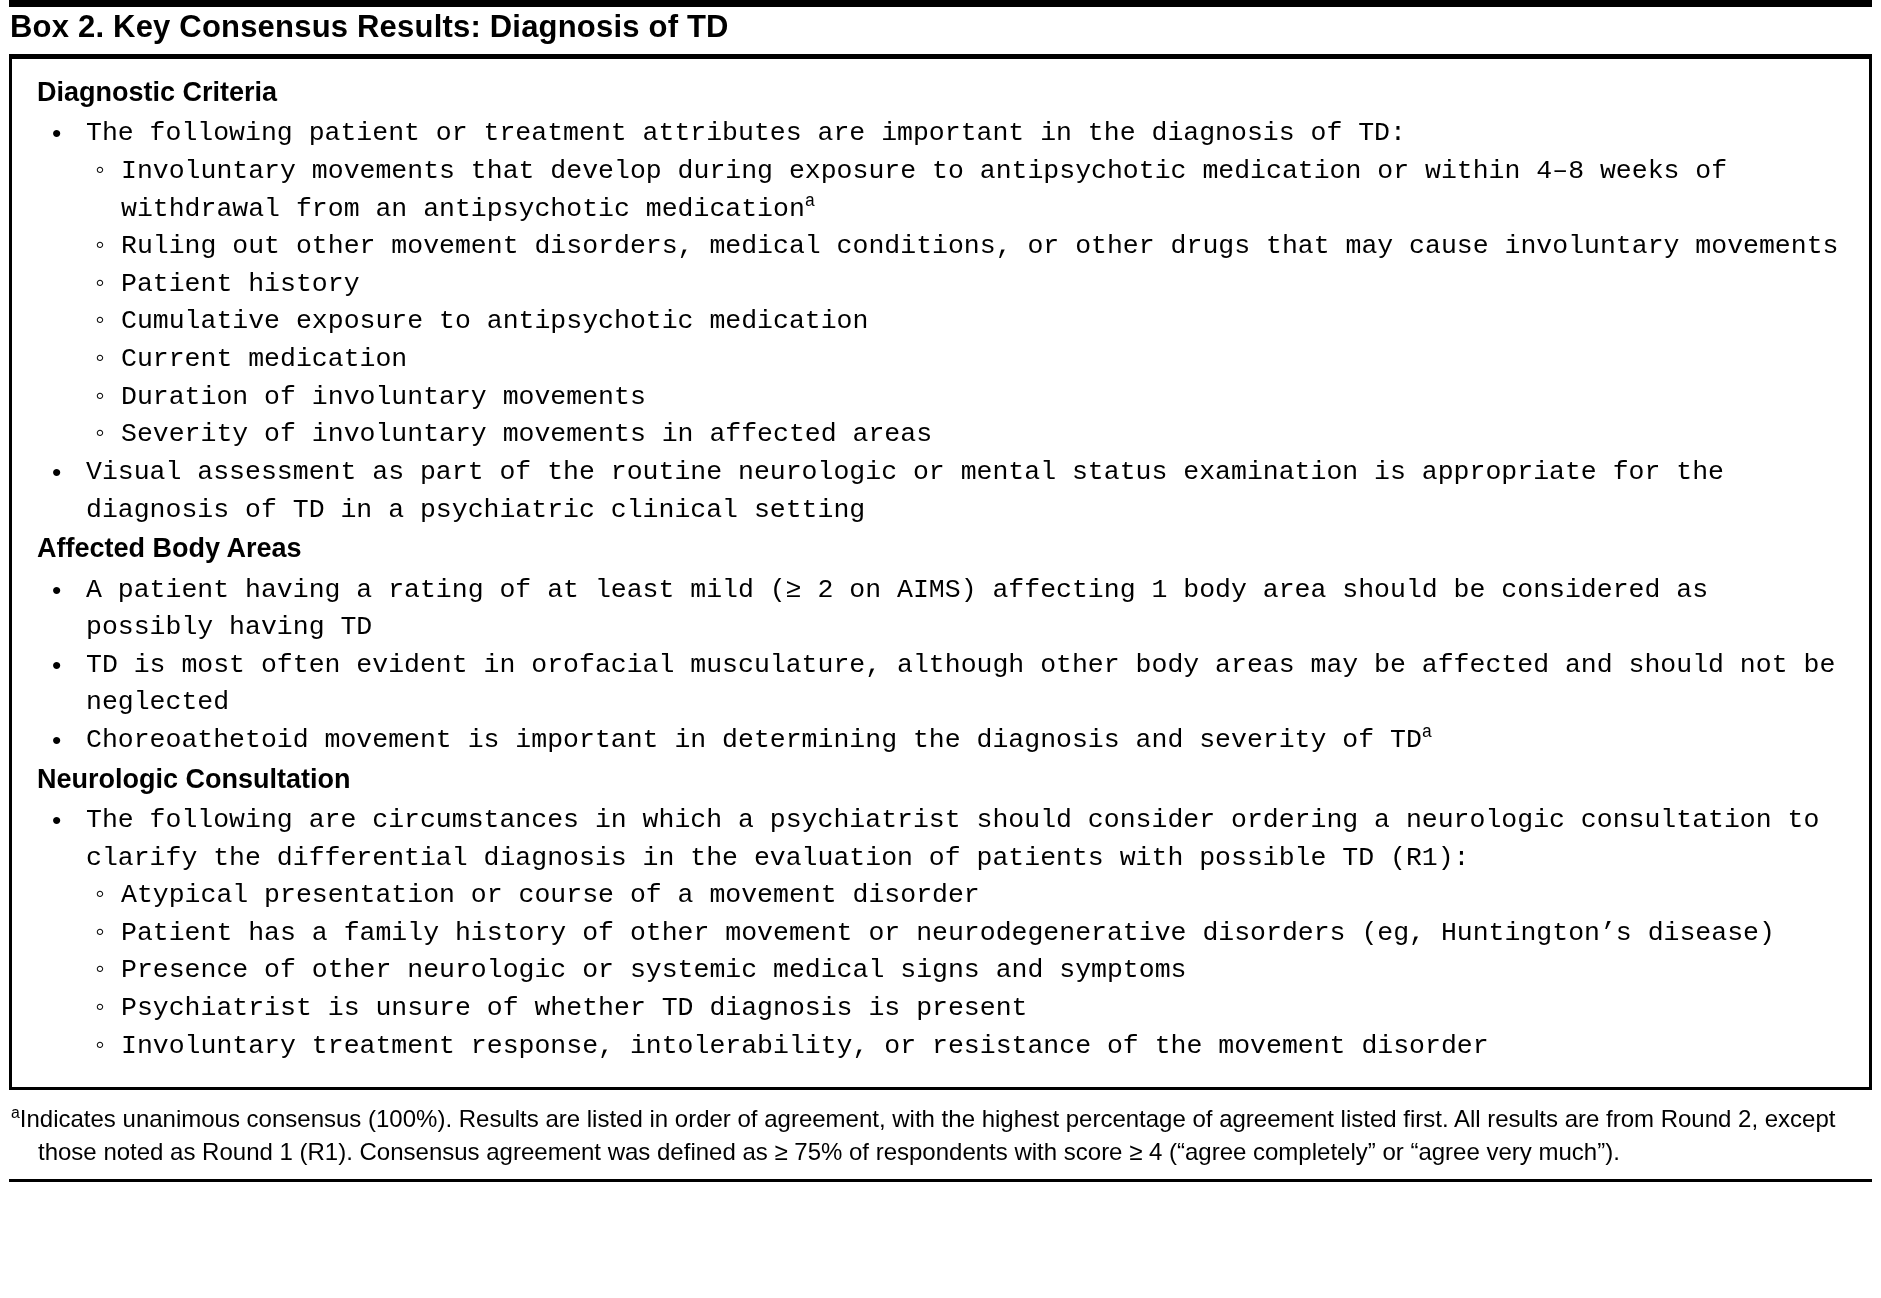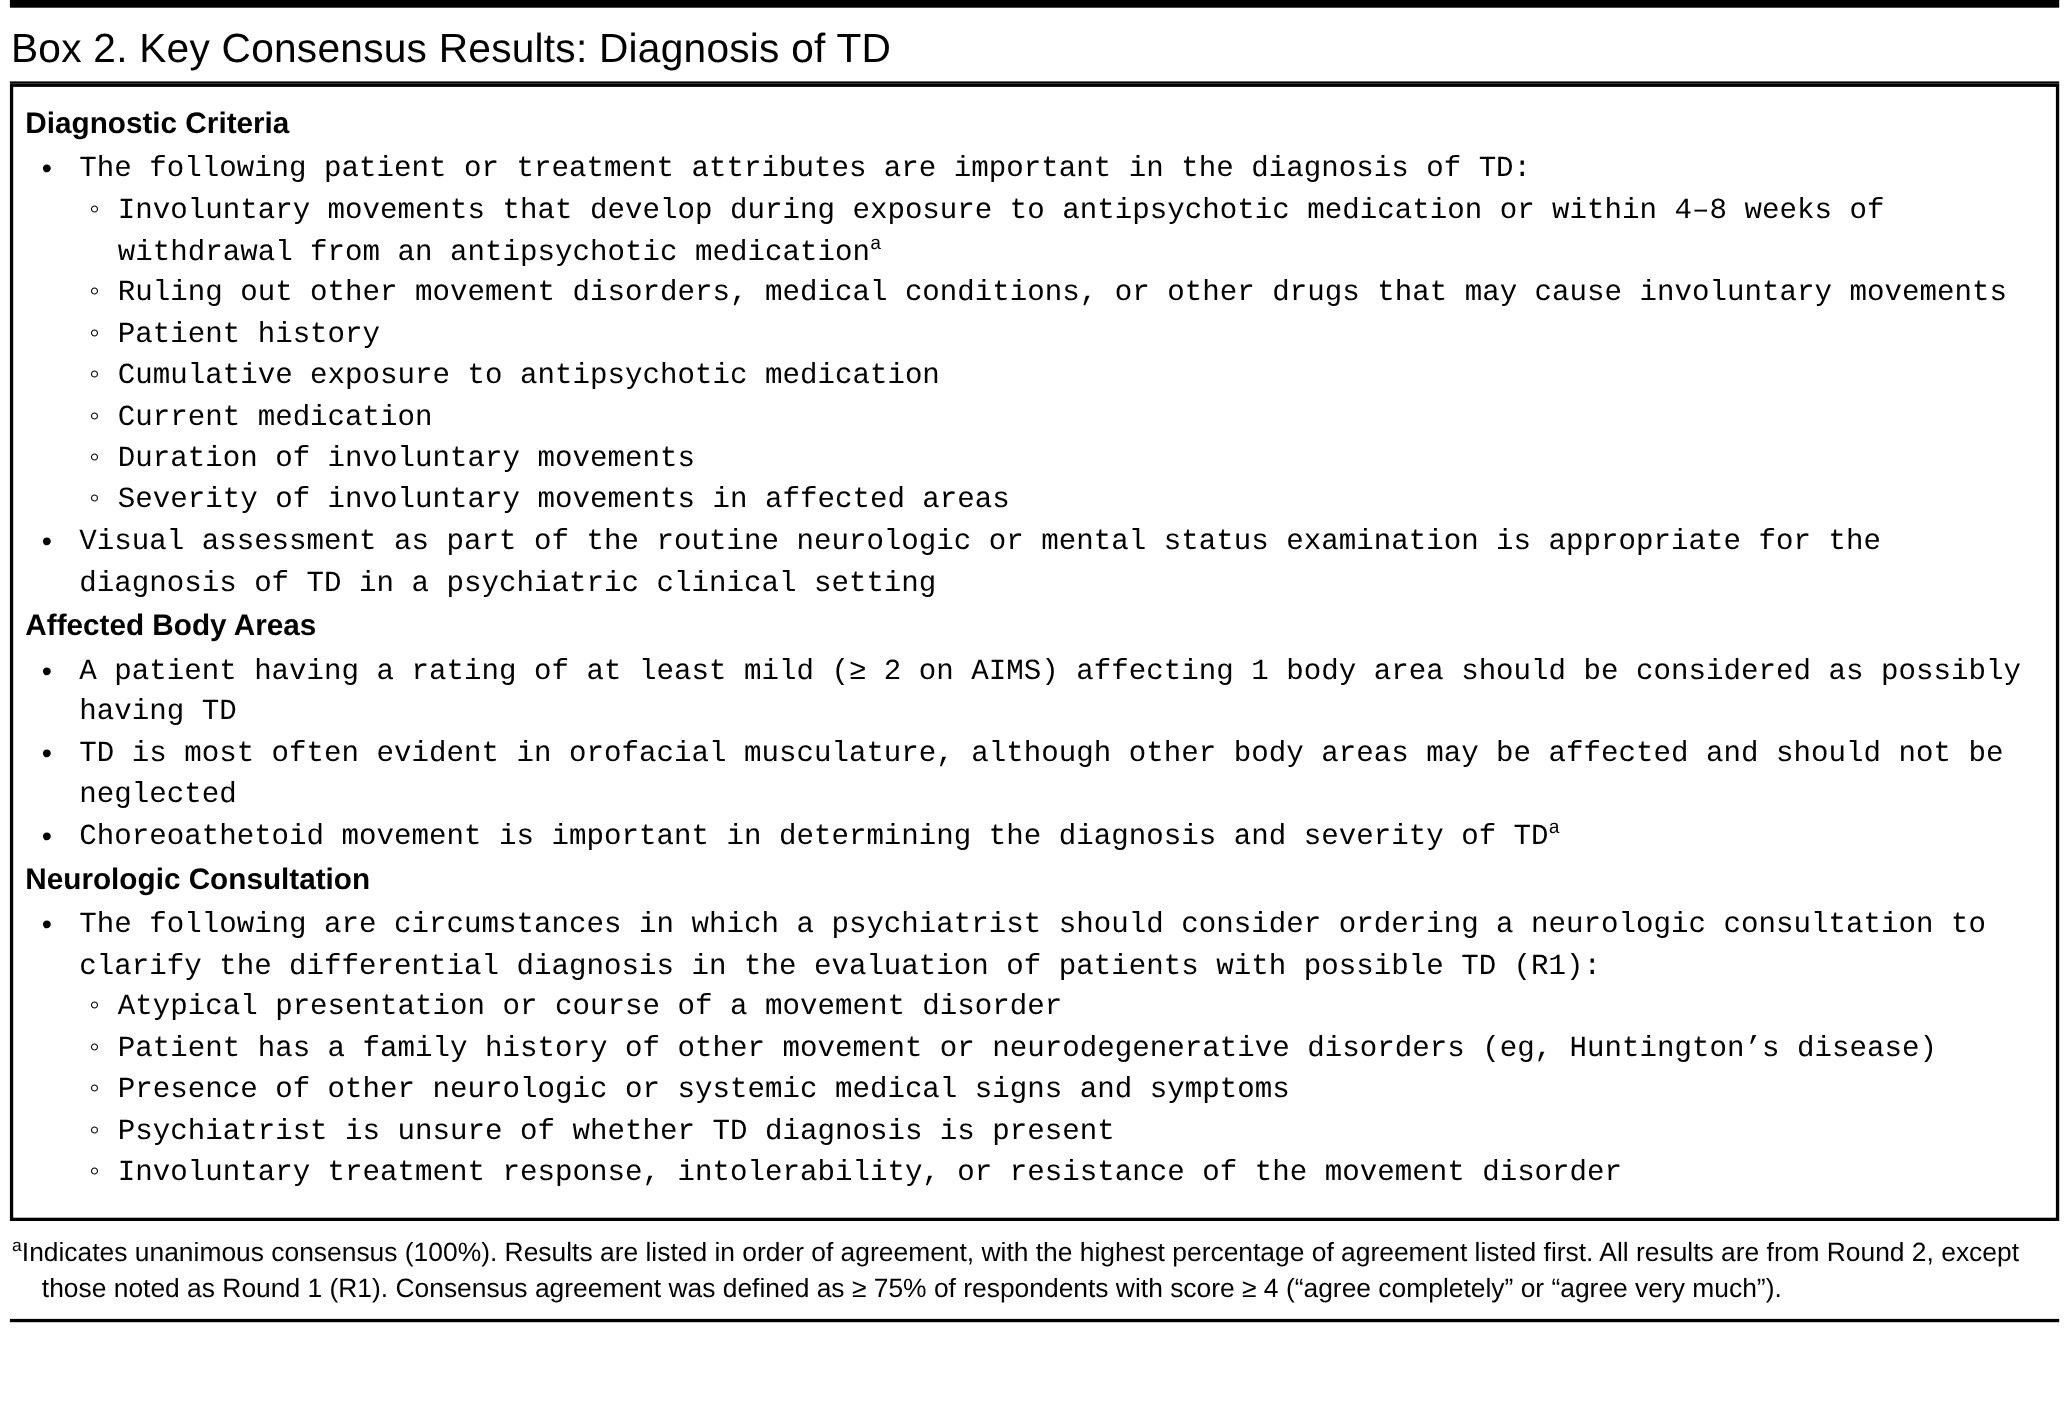--- a/index.html
+++ b/index.html
@@ -18,9 +18,9 @@
   .rule-thin   { height: 2px; background: #000; }
 
   .box-title {
-    font-size: 37px;
-    font-weight: 400;
-    margin: 16px 0 9px 1px;
+    font-size: 31px;
+    font-weight: 700;
+    margin: 2px 0 9px 1px;
     letter-spacing: 0.2px;
   }
 

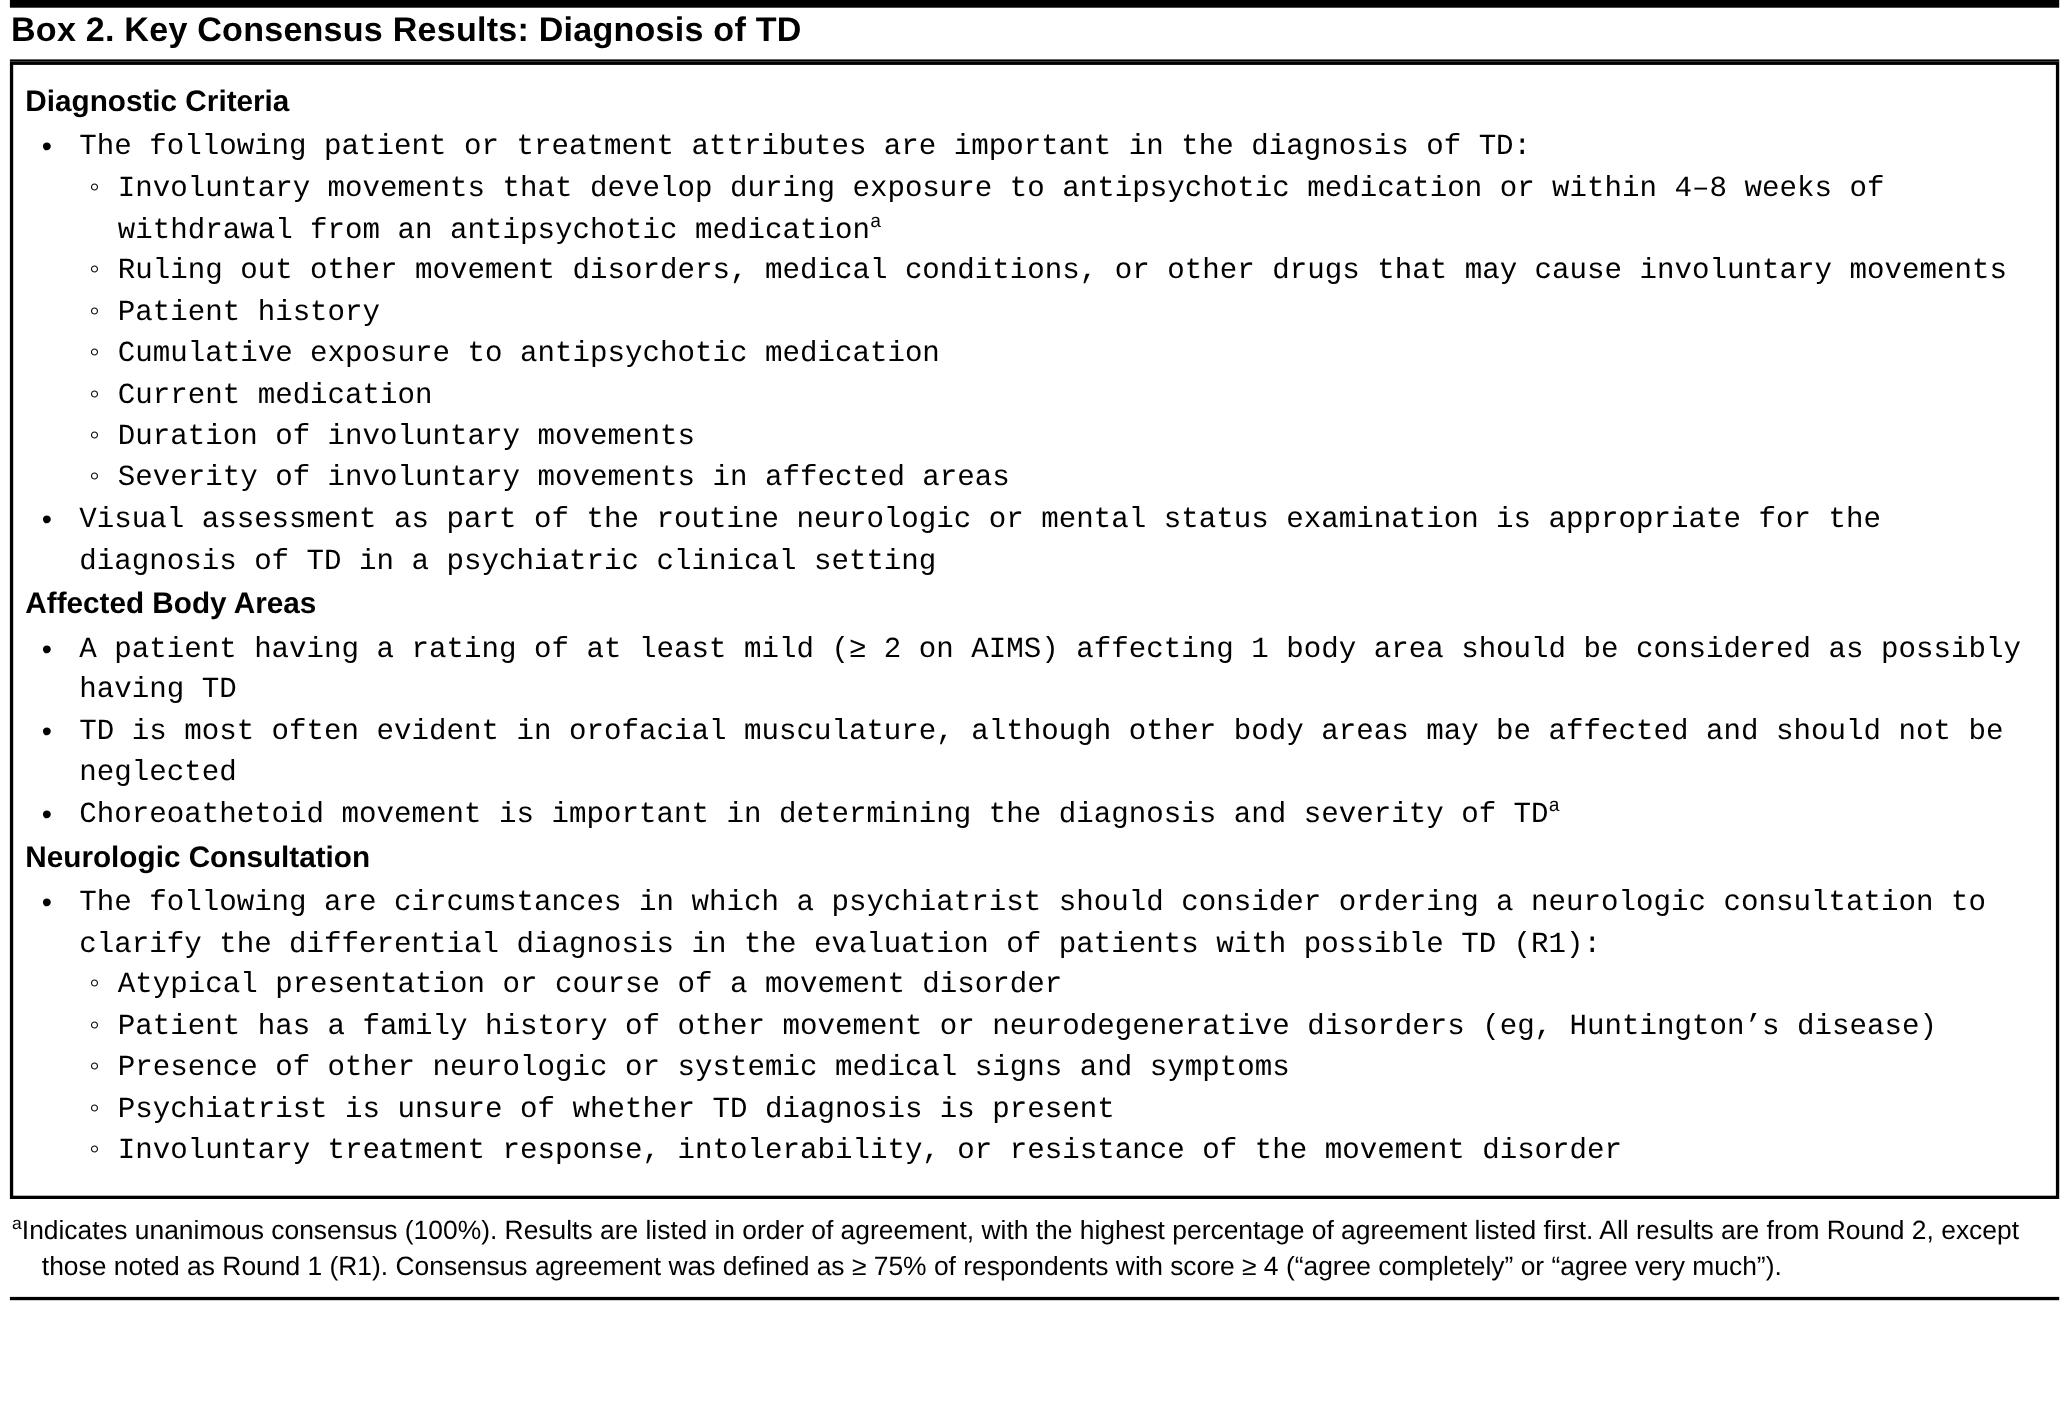--- a/index.html
+++ b/index.html
@@ -26,7 +26,7 @@
 
   .consensus-box {
     border: 3px solid #000;
-    padding: 14px 24px 22px 10px;
+    padding: 14px 24px 22px 24px;
     font-size: 26.5px;
     line-height: 1.42;
   }

